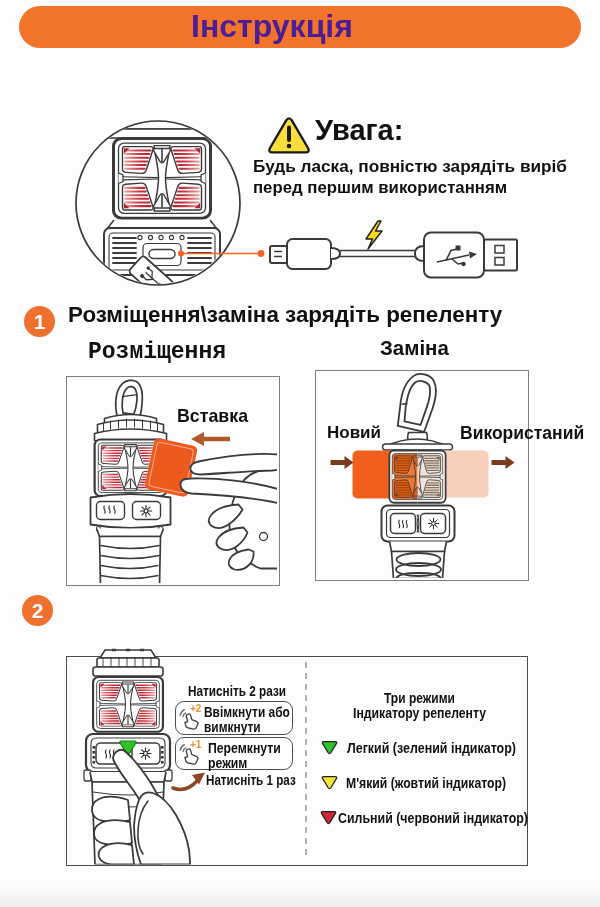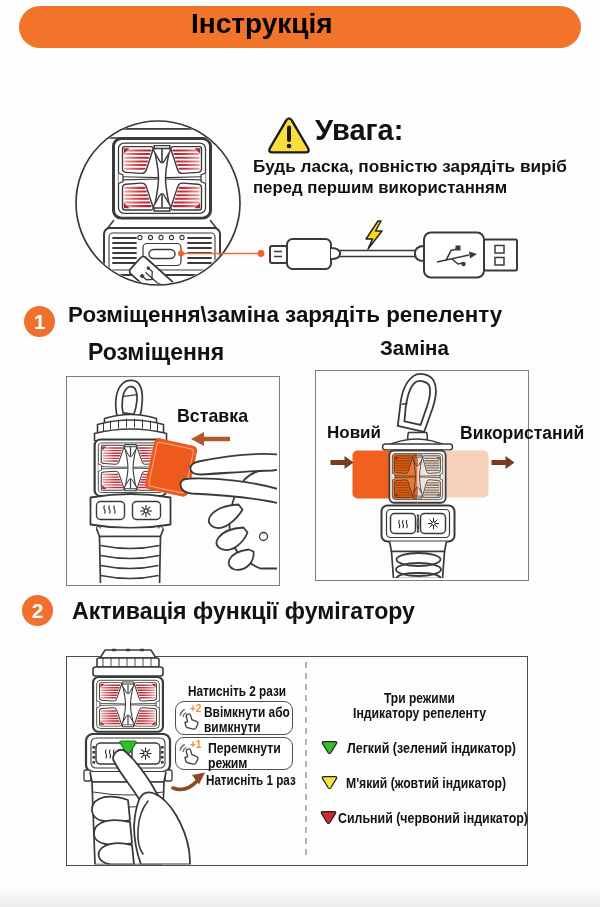--- a/index.html
+++ b/index.html
@@ -8,7 +8,7 @@
   .abs{position:absolute;}
   .txt{position:absolute;font-weight:700;color:#111;white-space:nowrap;transform-origin:0 0;}
   .banner{position:absolute;left:19px;top:6px;width:562px;height:42px;border-radius:21px;}
-  .banner span{position:absolute;left:172px;top:2px;color:#000000;font-weight:700;font-size:28px;transform-origin:0 0;}
+  .banner span{position:absolute;left:172px;top:2px;color:#4c1d95;font-weight:700;font-size:32px;transform-origin:0 0;}
   .badge{position:absolute;width:31px;height:31px;border-radius:50%;display:flex;align-items:center;justify-content:center;
          color:#fff;font-weight:700;font-size:21px;}
   .framebox{position:absolute;border:1.5px solid #7d7d7d;background:transparent;}

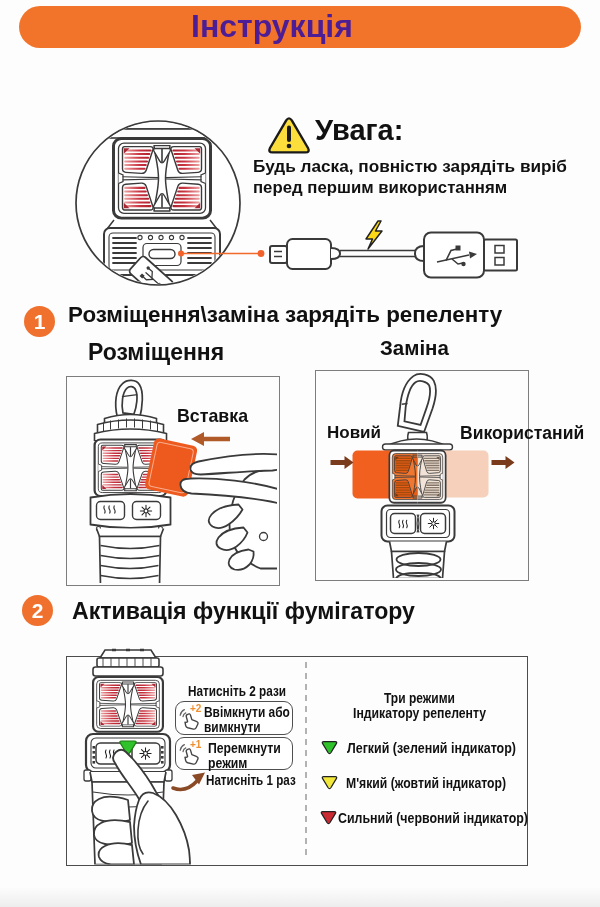--- a/index.html
+++ b/index.html
@@ -211,7 +211,7 @@
     <span>1</span>
   </div>
   <div class="txt" style="left:68px;top:302px;font-size:22.4px;">Розміщення\заміна зарядіть репеленту</div>
-  <div class="txt" style="left:88px;top:339px;font-size:23px;">Розміщення</div>
+  <div class="txt" style="left:88px;top:339px;font-size:23px;font-family:Liberation Mono, monospace;">Розміщення</div>
   <div class="txt" style="left:368px;top:336px;font-size:20.5px;margin-left:12px;">Заміна</div>
 
   <div class="framebox" style="left:66px;top:376px;width:212px;height:208px;"></div>

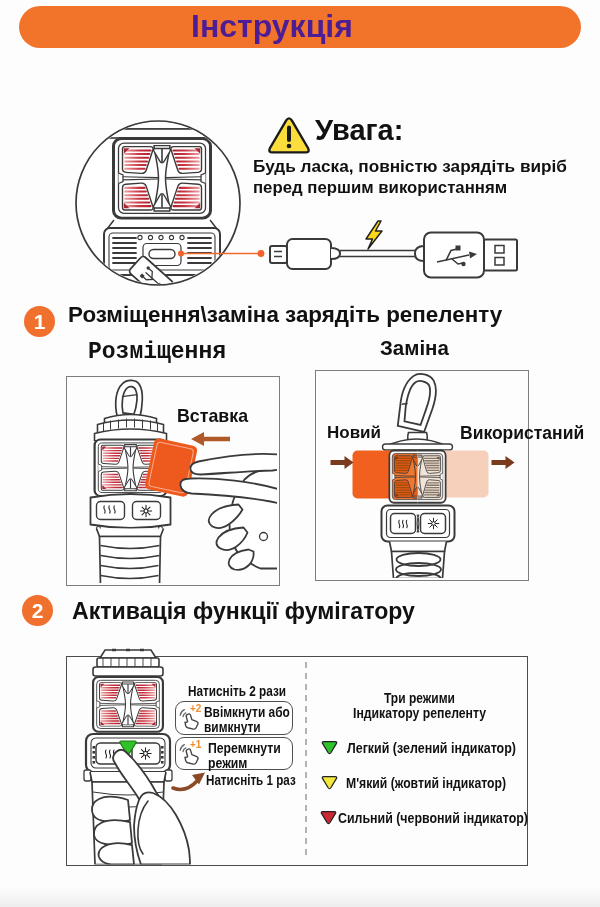--- a/index.html
+++ b/index.html
@@ -348,7 +348,6 @@
   <div class="badge" style="left:22px;top:595px;background:#f0702d">
     <span>2</span>
   </div>
-  <div class="txt" style="left:72px;top:598px;font-size:23.1px;">Активація функції фумігатору</div>
 
   <div class="panel2" style="left:66px;top:656px;width:460px;height:208px;"></div>
   <svg class="abs" style="left:300px;top:662px" width="12" height="196" viewBox="0 0 12 196">

